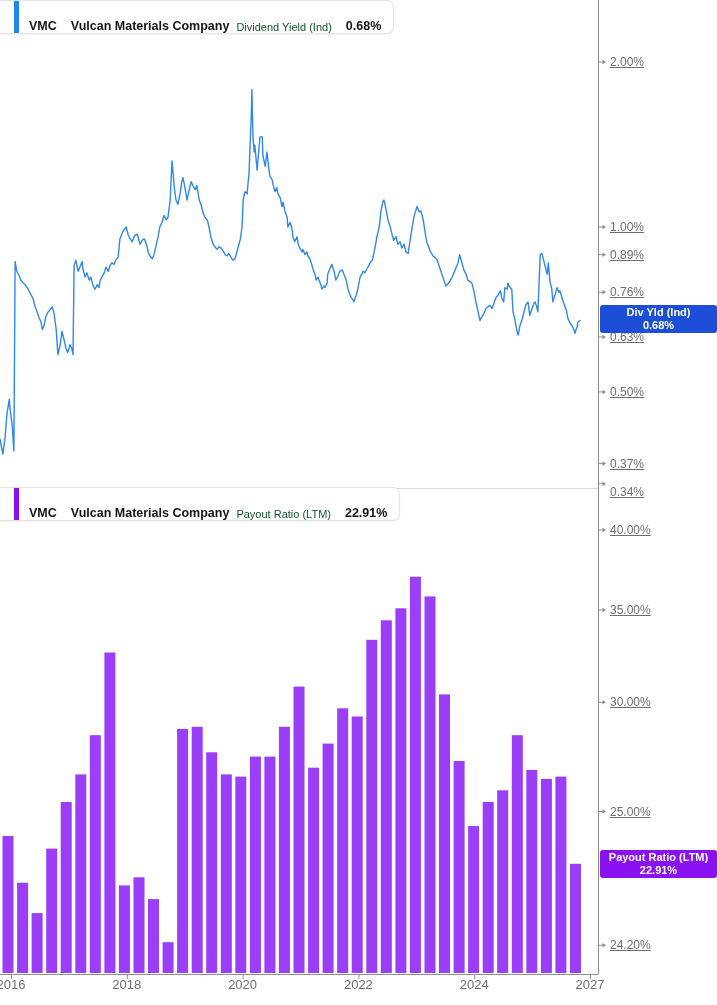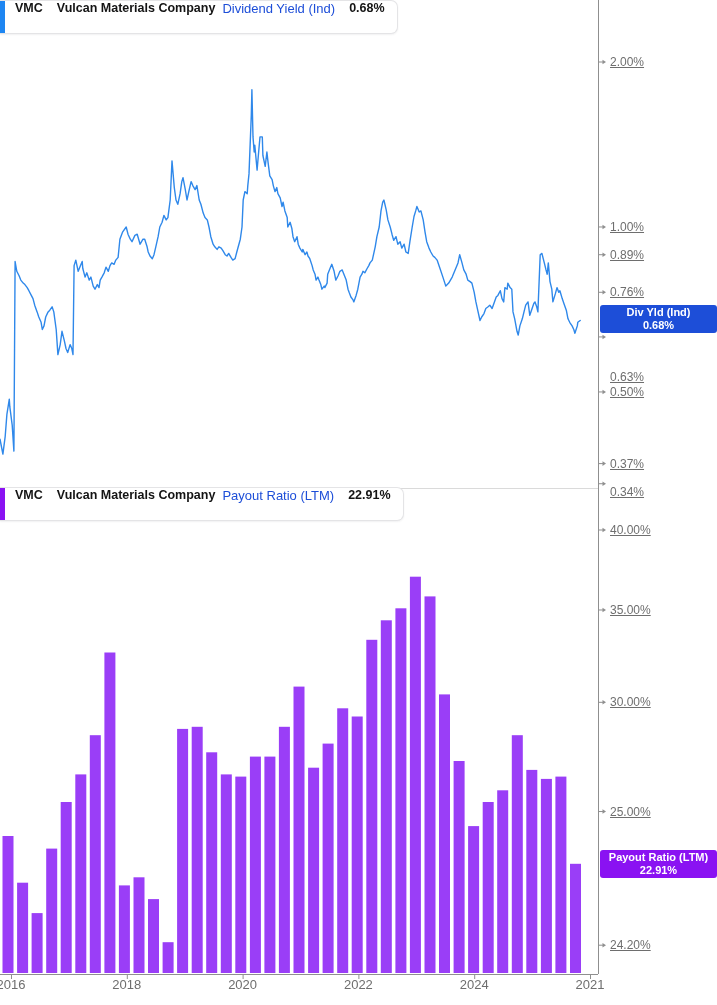--- a/index.html
+++ b/index.html
@@ -10,10 +10,10 @@
   #app{position:absolute;left:0;top:0;width:717px;height:1005px;}
   #chart-svg{position:absolute;left:0;top:0;}
   .header{
-    position:absolute;display:inline-flex;align-items:flex-start;
+    position:absolute;display:inline-flex;align-items:flex-end;
     background:#ffffff;border:1px solid #e4e4e6;border-left:none;
     border-radius:0 7px 7px 0;height:34px;box-sizing:border-box;
-    padding:0 12px 0 0;box-shadow:0 1px 2px rgba(20,20,40,.06);z-index:3;white-space:nowrap;
+    padding:0 12px 0 14px;box-shadow:0 1px 2px rgba(20,20,40,.06);z-index:3;white-space:nowrap;
   }
   .accent{width:5px;align-self:stretch;margin-right:10px;flex:none;}
   .header .tk,.header .co,.header .val{font-weight:700;font-size:12.5px;color:#141414;}

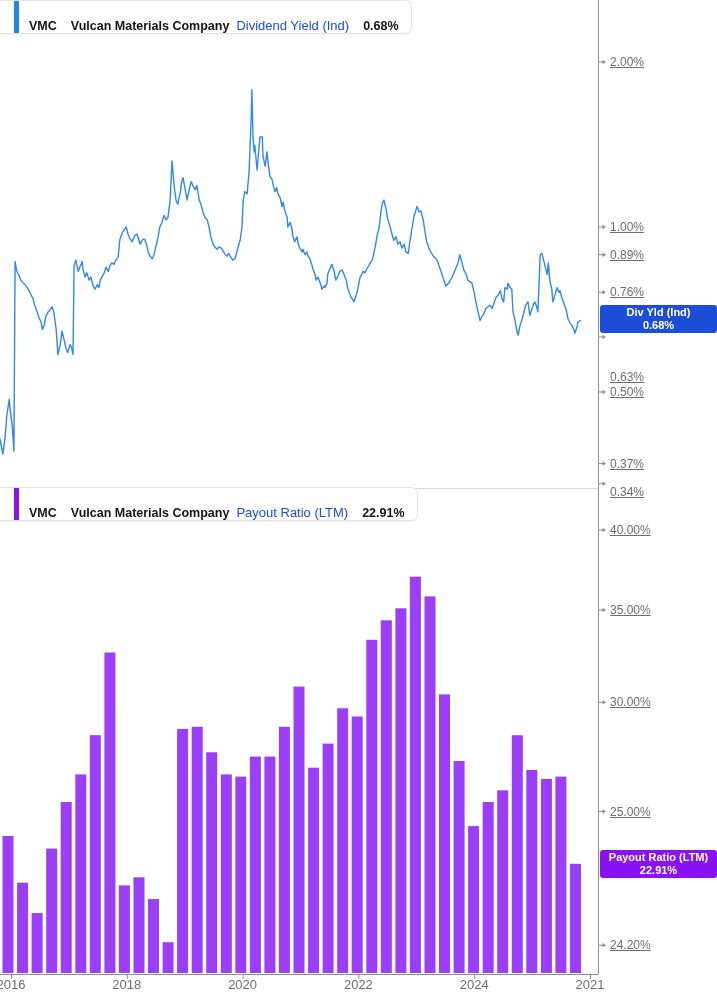--- a/index.html
+++ b/index.html
@@ -19,7 +19,7 @@
   .header .tk,.header .co,.header .val{font-weight:700;font-size:12.5px;color:#141414;}
   .header .tk{margin-right:14px;}
   .header .co{margin-right:7px;}
-  .header .metric{font-weight:400;font-size:13px;color:#1d4ed8;margin-right:14px;}
+  .header .metric{font-weight:400;font-size:11px;color:#14532d;margin-right:14px;}
   #hdr-top{left:0;top:0;}
   #hdr-bottom{left:0;top:487px;}
   .badge{

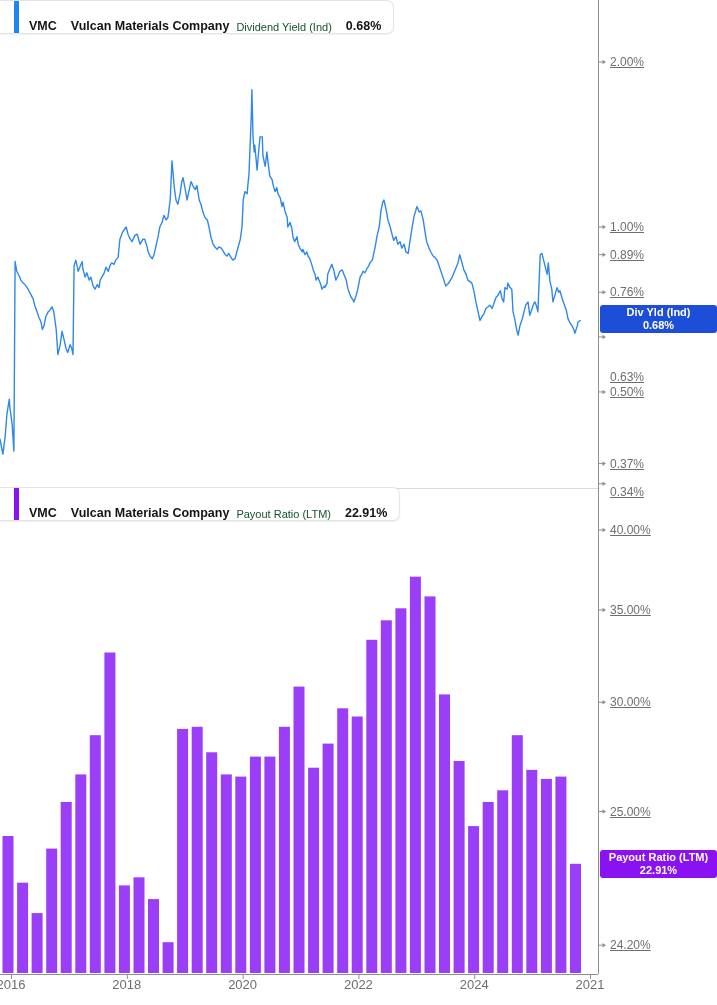--- a/index.html
+++ b/index.html
@@ -142,7 +142,7 @@
     <div class="ytick-label" style="top: 218.969px;">1.00%</div>
     <div class="ytick-label" style="top: 246.704px;">0.89%</div>
     <div class="ytick-label" style="top: 284.285px;">0.76%</div>
-    <div class="ytick-label" style="top: 328.933px; margin-top: 40px;">0.63%</div>
+    <div class="ytick-label" style="top: 328.933px;">0.63%</div>
     <div class="ytick-label" style="top: 383.938px;">0.50%</div>
     <div class="ytick-label" style="top: 455.601px;">0.37%</div>
     <div class="ytick-label" style="top: 475.726px; margin-top: 8px;">0.34%</div>

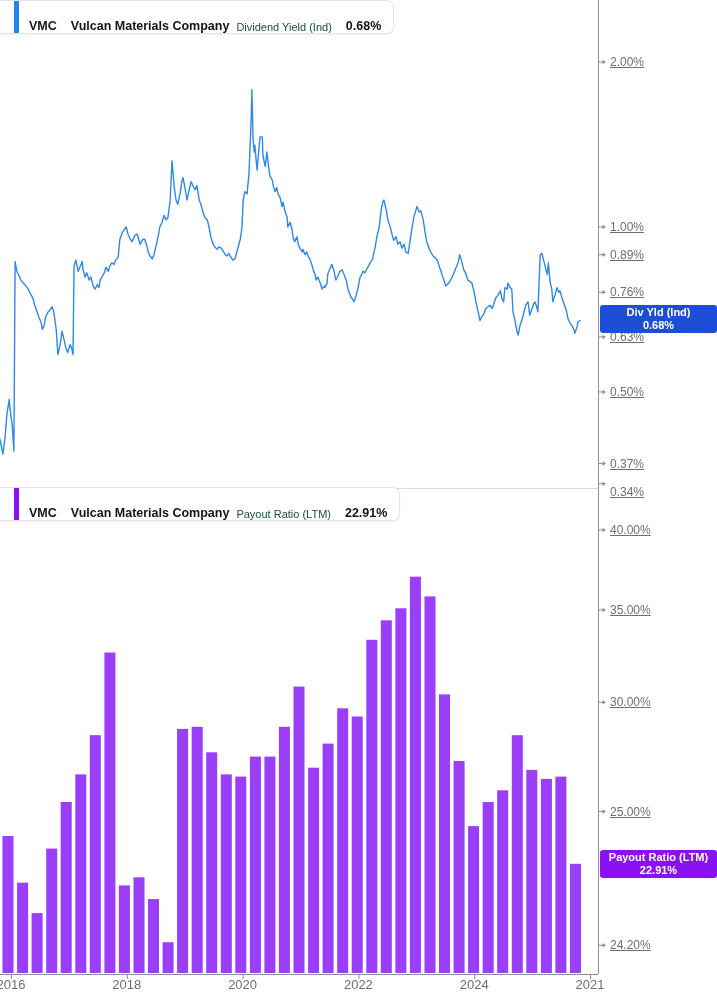--- a/index.html
+++ b/index.html
@@ -156,7 +156,7 @@
     <div class="xtick-label" style="left: 220.6px;">2020</div>
     <div class="xtick-label" style="left: 336.4px;">2022</div>
     <div class="xtick-label" style="left: 452.2px;">2024</div>
-    <div class="xtick-label" style="left: 568px;">2021</div>
+    <div class="xtick-label" style="left: 568px;">2027</div>
   </div>
 
 </body></html>

